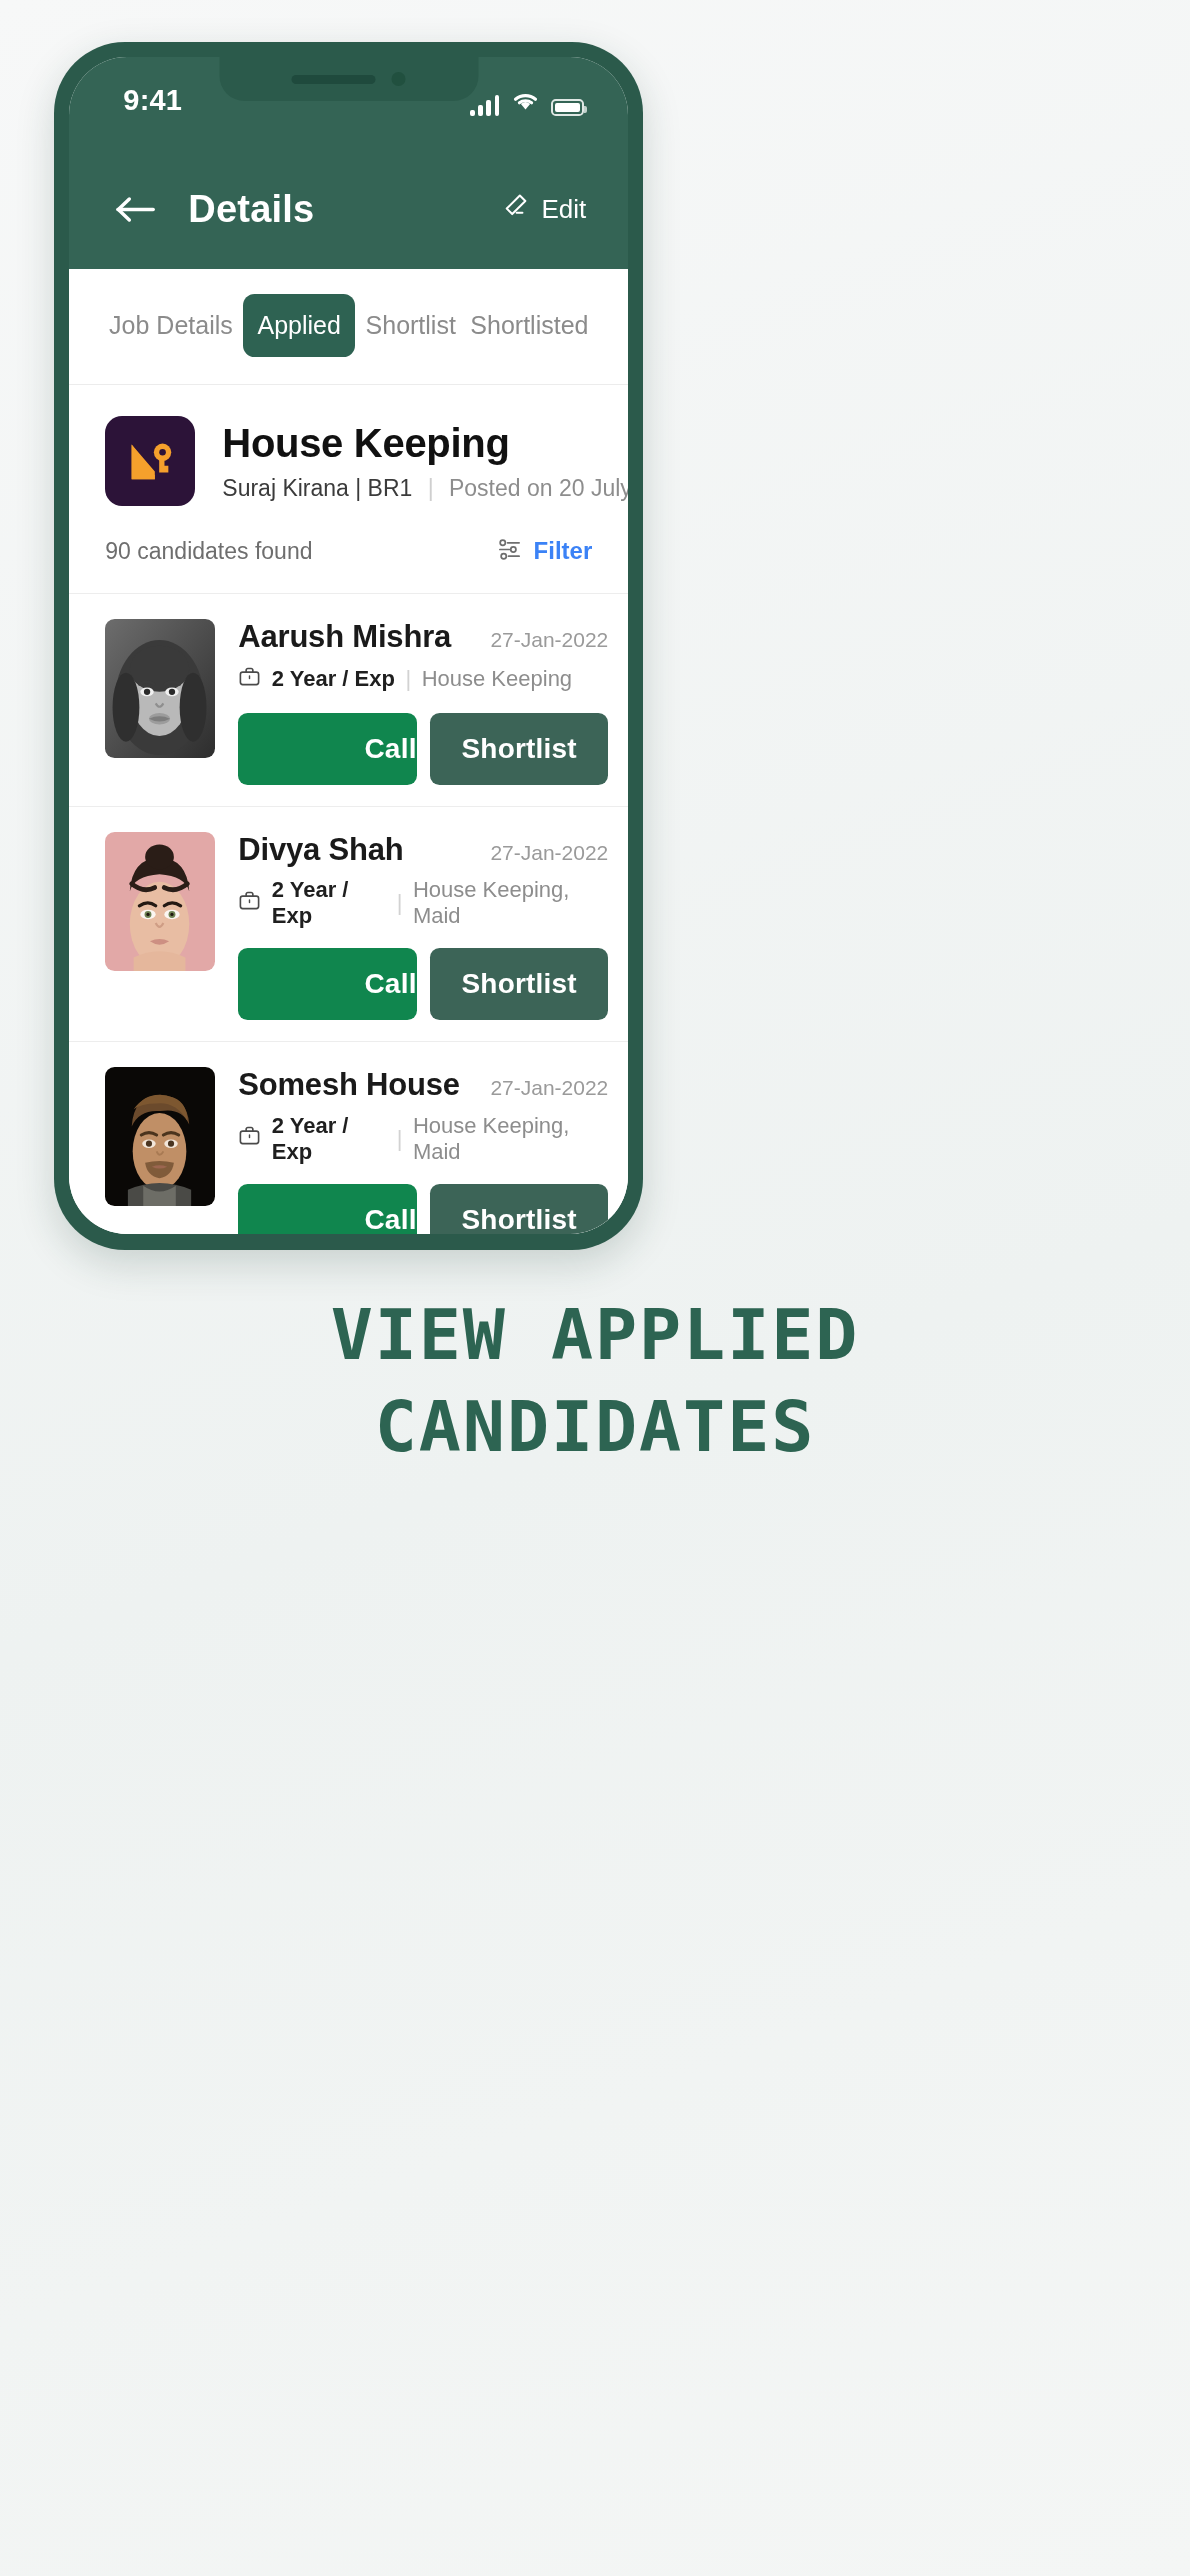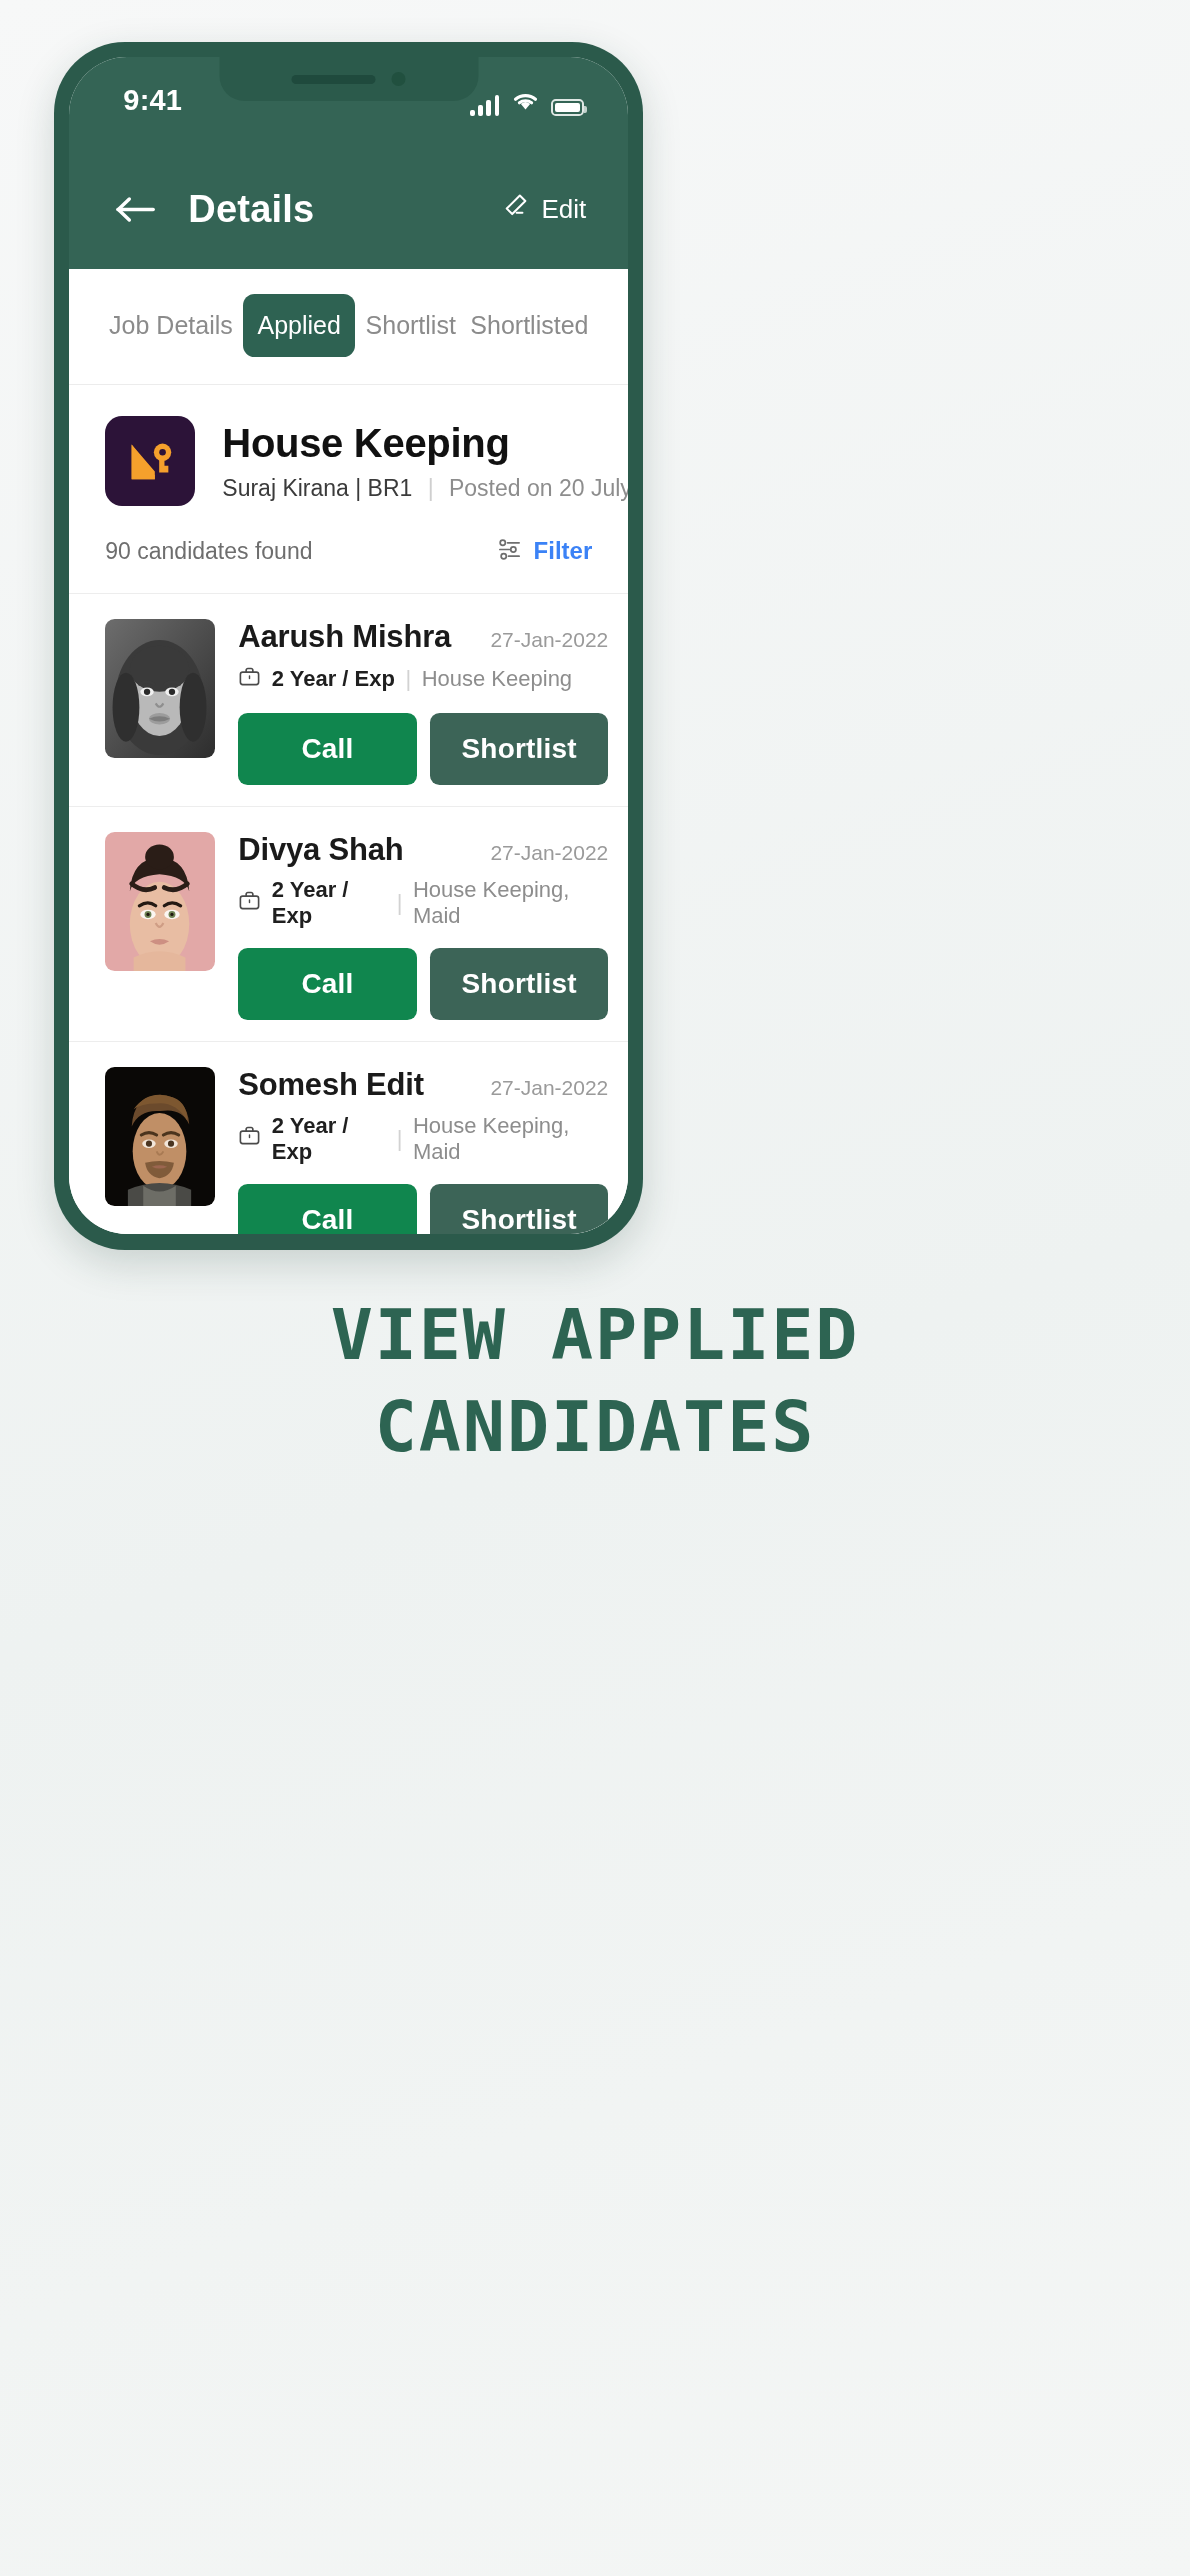--- a/index.html
+++ b/index.html
@@ -222,7 +222,7 @@
     cursor: pointer;
     letter-spacing: 0.2px;
   }
-  .btn-call { background: #10864e; }
+  .btn-call { background: #10864e; text-align: right; }
   .btn-short { background: #3c6457; }
 
   

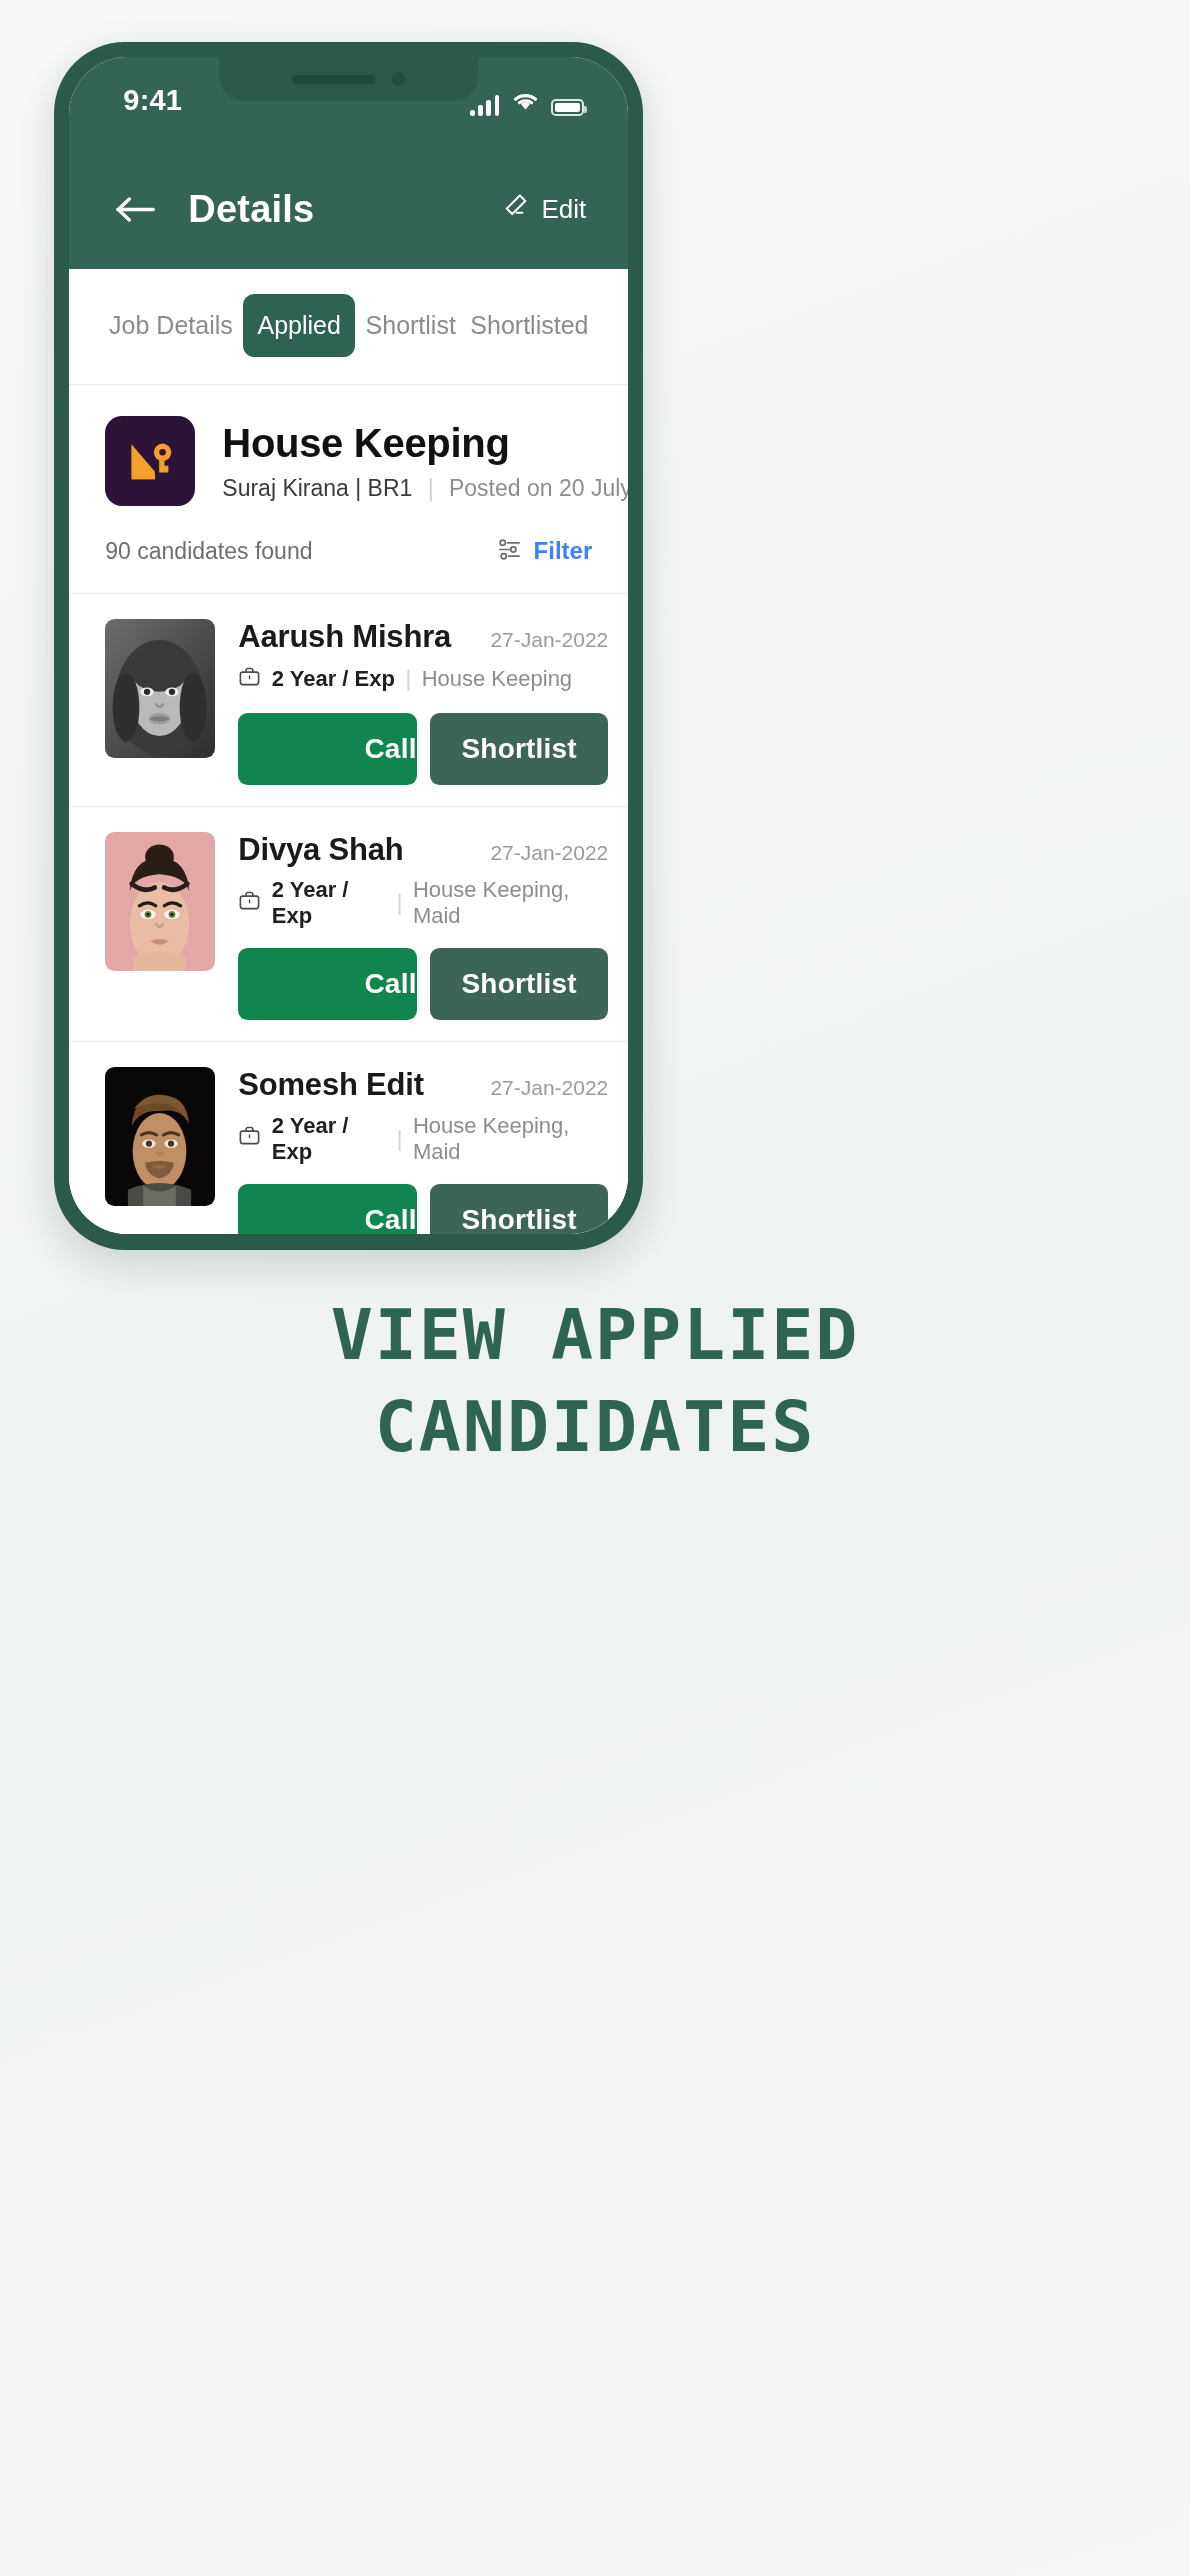--- a/index.html
+++ b/index.html
@@ -457,7 +457,7 @@
         </span>
         <span class="card-body">
           <span class="card-top">
-            <span class="cand-name">Somesh Edit</span>
+            <span class="cand-name">Somesh House</span>
             <span class="cand-date">27-Jan-2022</span>
           </span>
           <span class="cand-exp">

